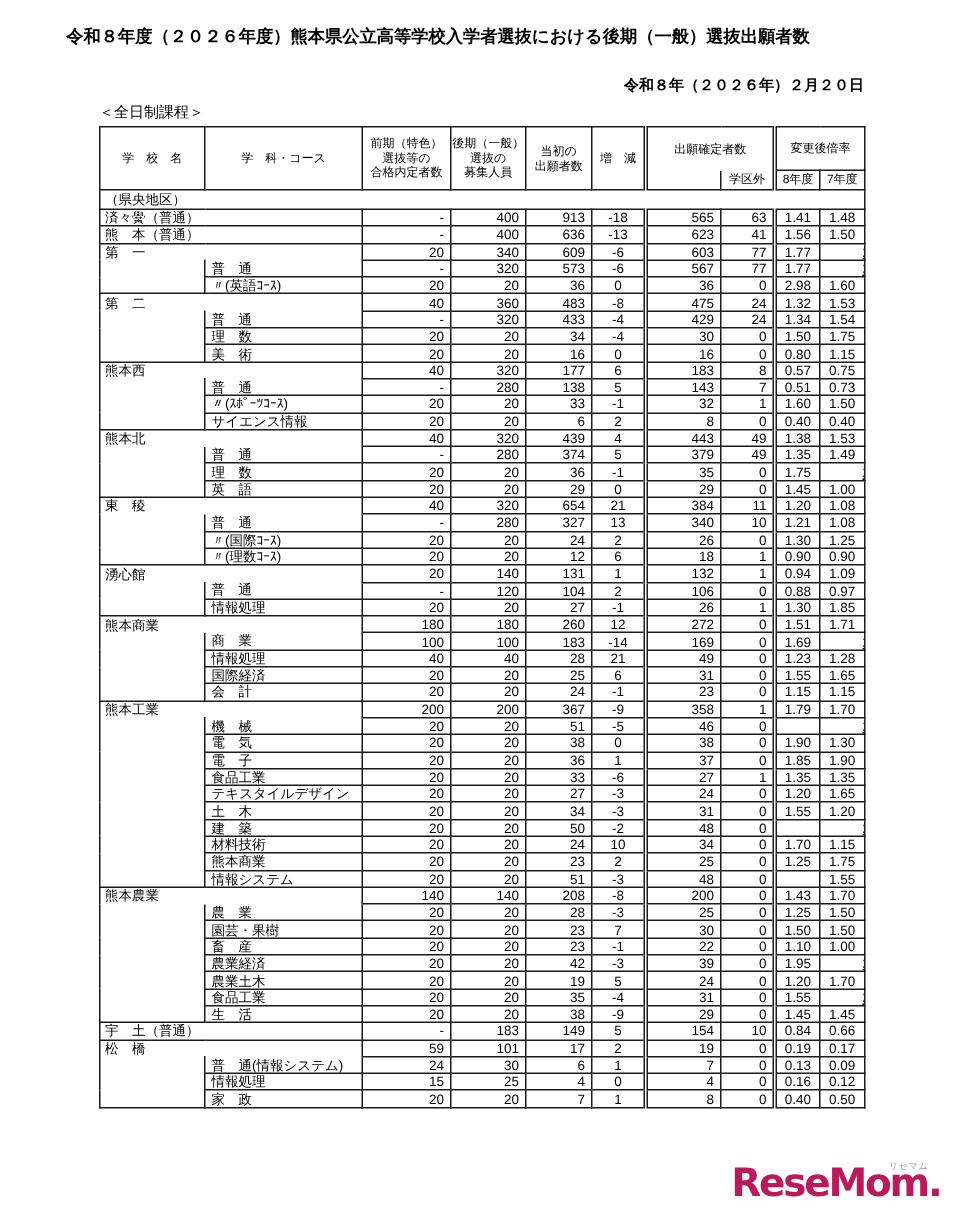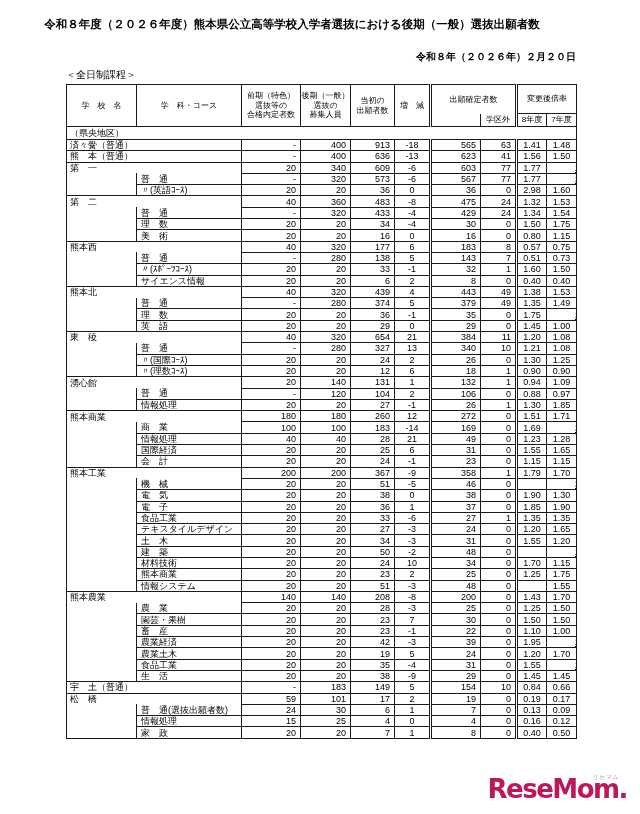--- a/index.html
+++ b/index.html
@@ -674,7 +674,7 @@
         </tr>
         <tr>
           <td class="spacer" rowspan="3"></td>
-          <td class="name course">普　通(選抜出願者数)</td>
+          <td class="name course">普　通(情報システム)</td>
           <td class="num c0">24</td>
           <td class="num c1">30</td>
           <td class="num c2">6</td>

